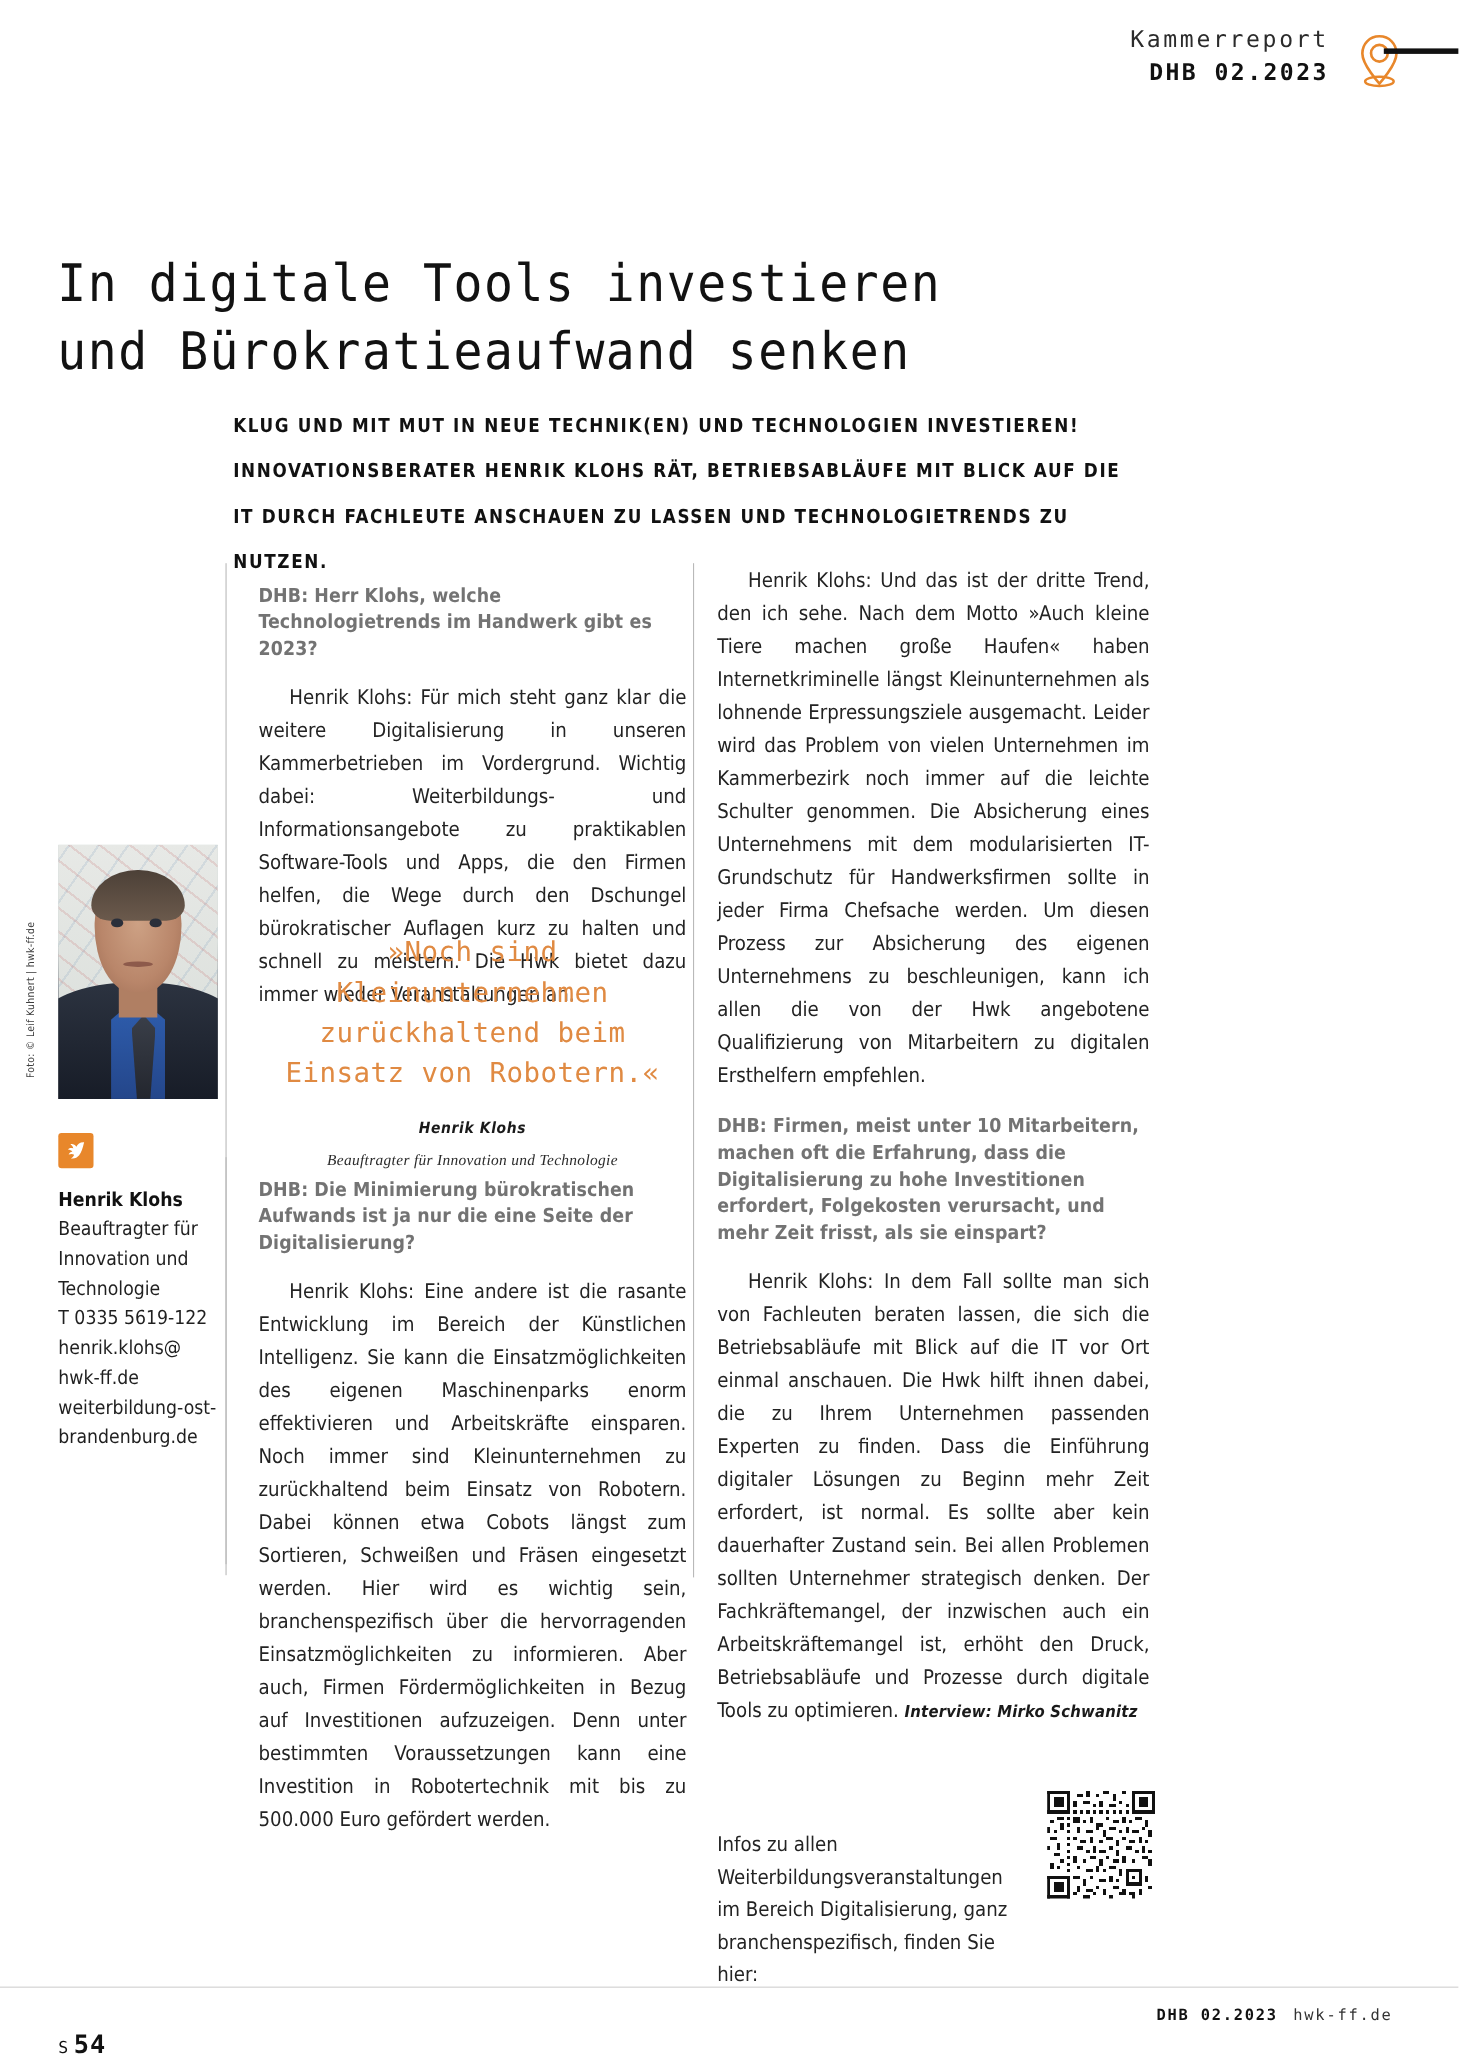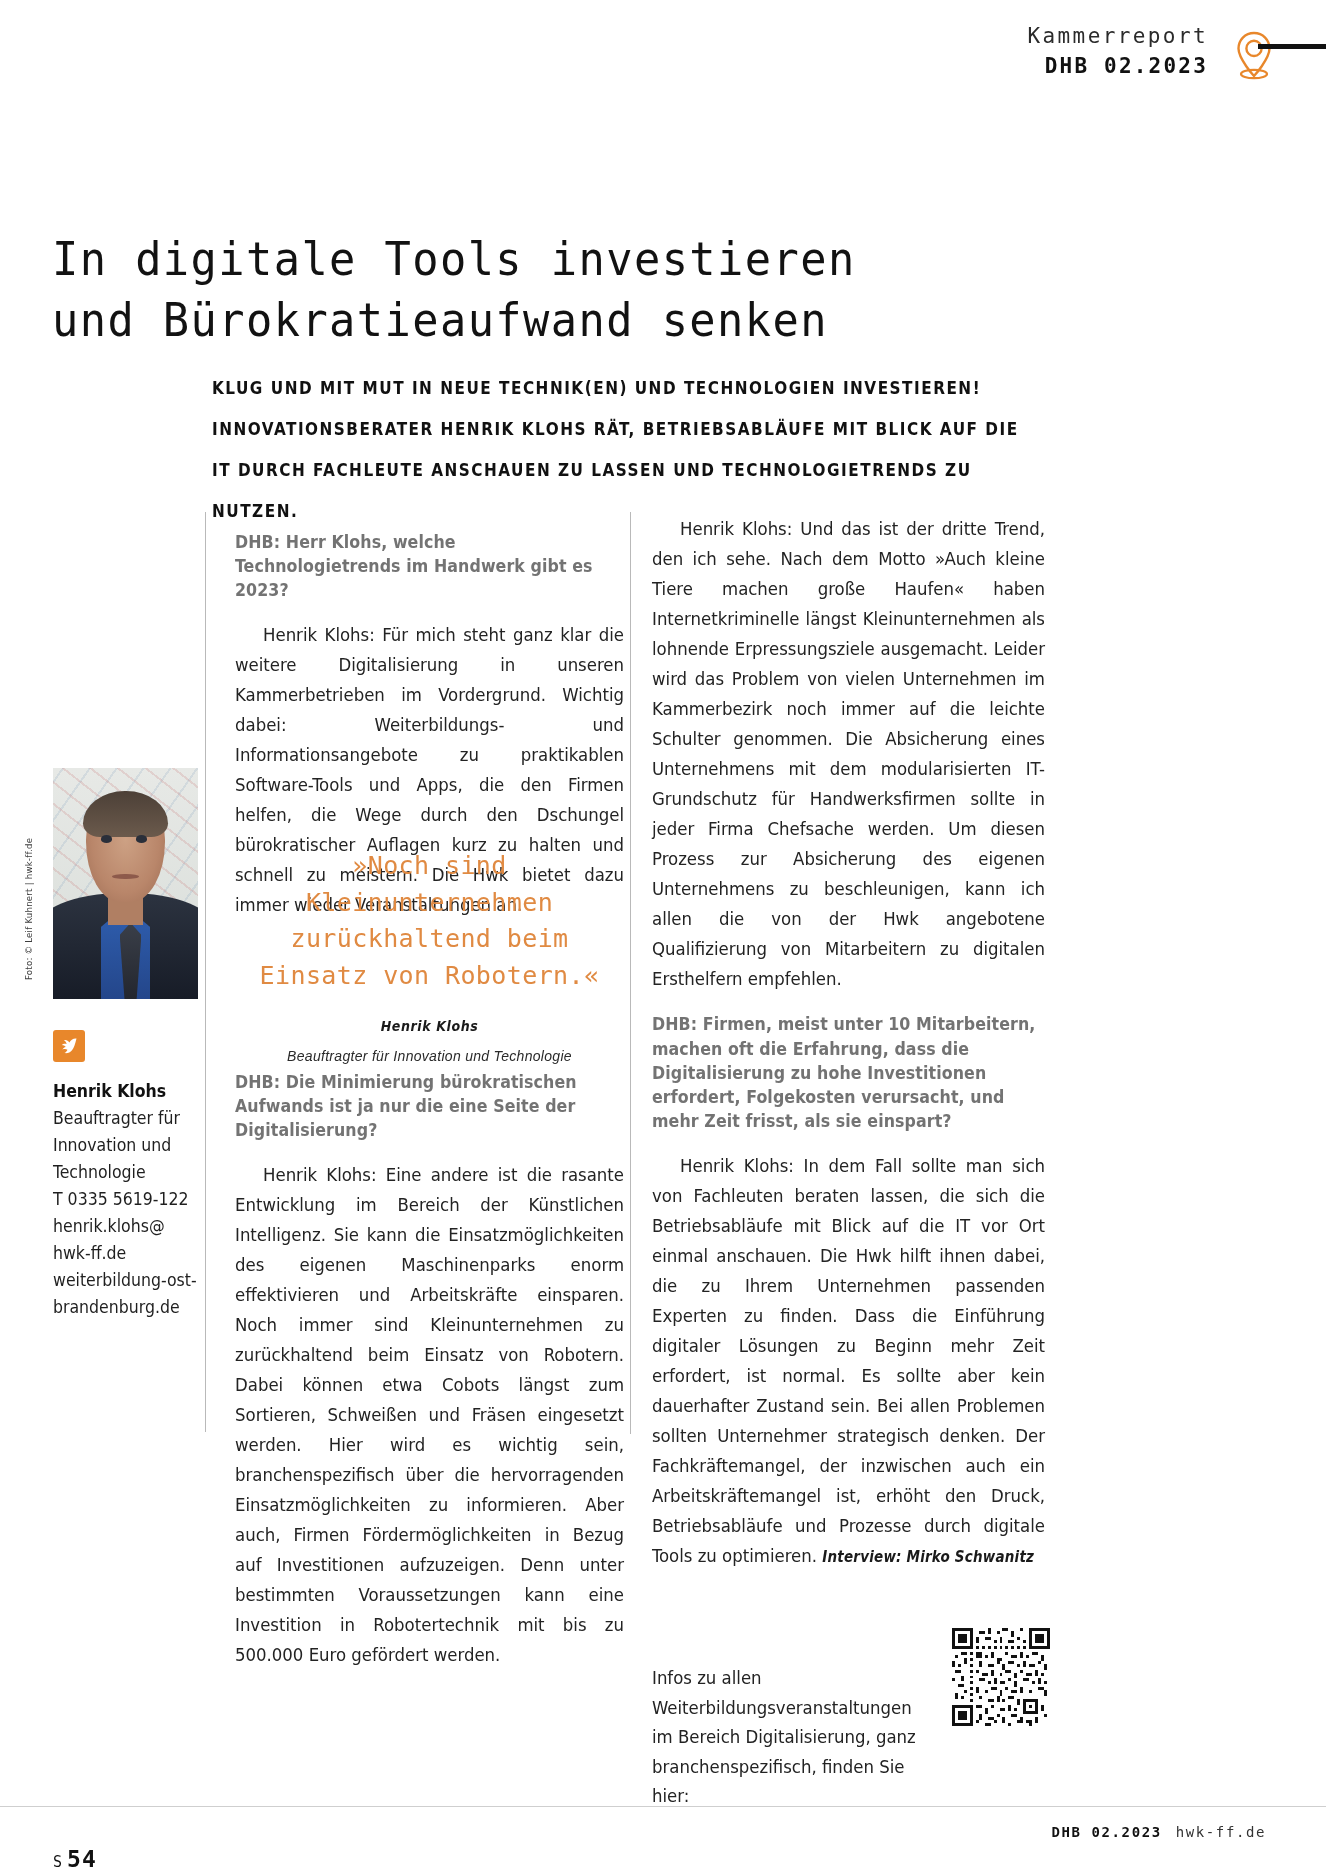--- a/index.html
+++ b/index.html
@@ -174,7 +174,7 @@
   }
   .pq-role {
     margin-top: 10px;
-    font-family: Liberation Sans, sans-serif;
+    font-family: Liberation Serif, serif;
     font-size: 14px;
     font-style: italic;
     letter-spacing: 0.3px;

